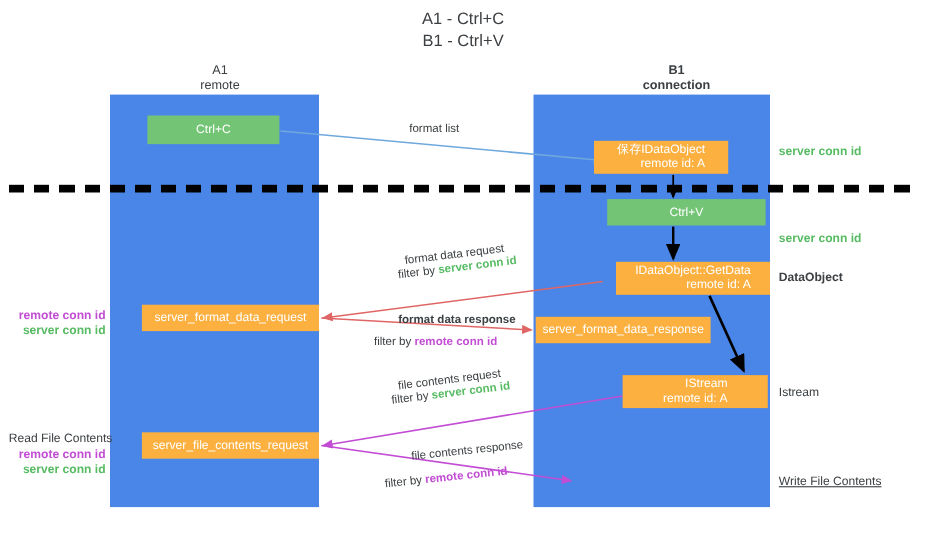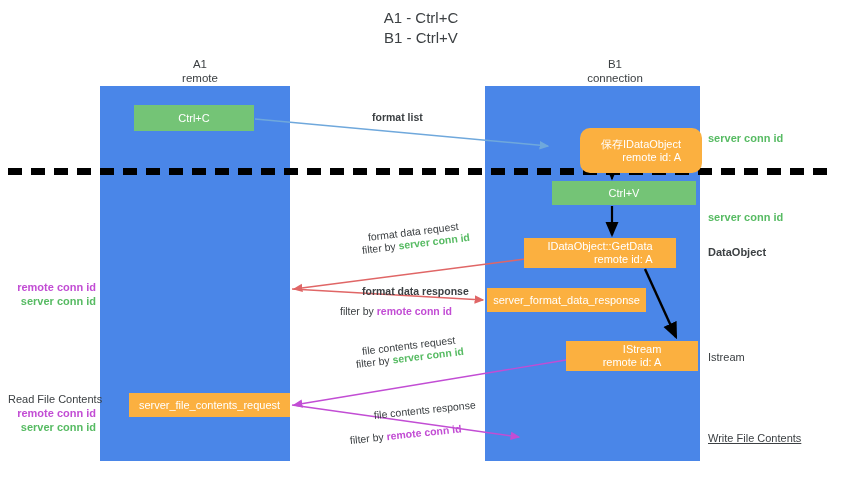--- a/index.html
+++ b/index.html
@@ -41,7 +41,7 @@
     white-space: pre-line;
   }
   #header-a1 { left: 130px; top: 57px; width: 140px; }
-  #header-b1 { left: 540px; top: 57px; width: 150px; }
+  #header-b1 { left: 540px; top: 57px; width: 150px; font-weight: bold; }
 
   
   .lifeline {

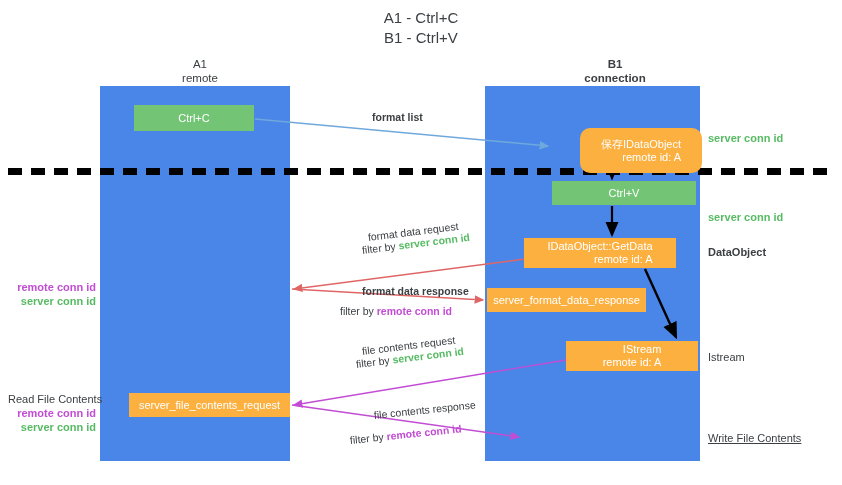--- a/index.html
+++ b/index.html
@@ -116,7 +116,7 @@
   .caption .em-green   { color: #57bb63; font-weight: bold; }
   .caption .em-magenta { color: #c24dd4; font-weight: bold; }
 
-  #cap-formatlist { left: 372px; top: 111px; font-weight: bold; }
+  #cap-formatlist { left: 372px; top: 111px; }
 
   #cap-fdreq  { left: 368px; top: 231px; transform: rotate(-7deg); transform-origin: left center; }
   #cap-fdreq2 { left: 362px; top: 244px; transform: rotate(-7deg); transform-origin: left center; }

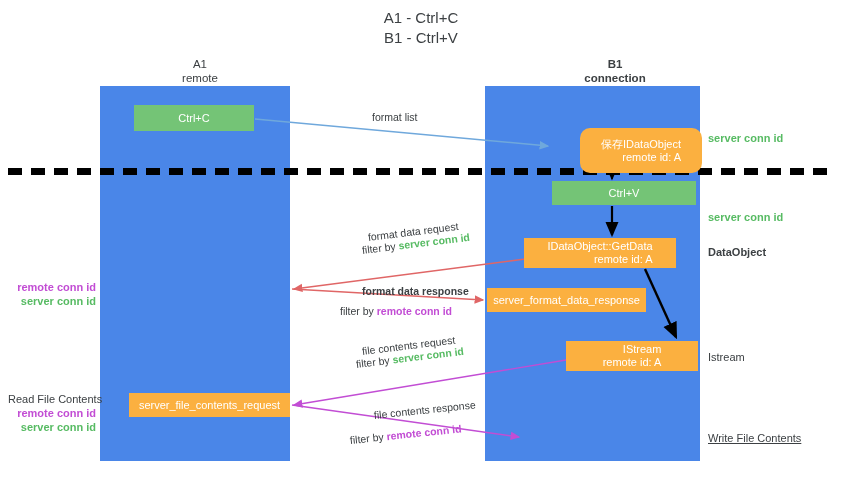--- a/index.html
+++ b/index.html
@@ -76,7 +76,7 @@
   .box.orange { background: #fbb040; }
 
   #box-ctrlc   { left: 134px; top: 105px; width: 120px; height: 26px; }
-  #box-idata   { left: 580px; top: 128px; width: 122px; height: 45px; border-radius: 10px; }
+  #box-idata   { left: 540px; top: 128px; width: 122px; height: 30px; }
   #box-ctrlv   { left: 552px; top: 181px; width: 144px; height: 24px; }
   #box-getdata { left: 524px; top: 238px; width: 152px; height: 30px; }
   #box-istream { left: 566px; top: 341px; width: 132px; height: 30px; }

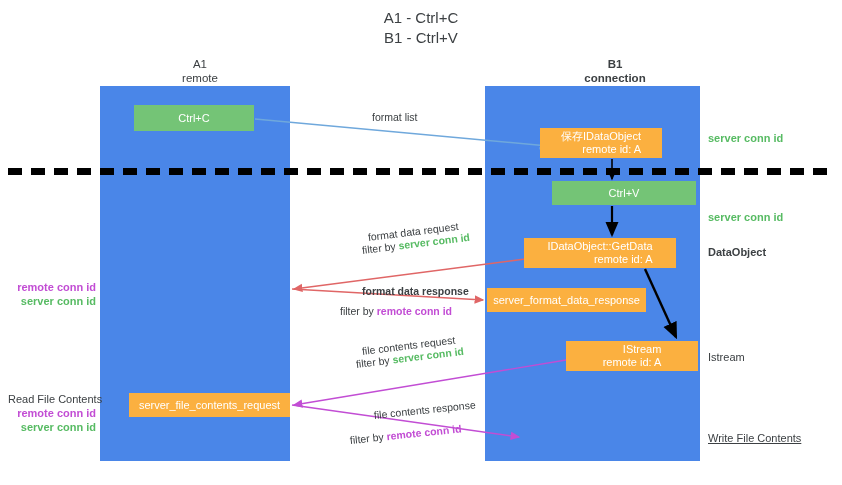--- a/index.html
+++ b/index.html
@@ -78,7 +78,7 @@
   #box-ctrlc   { left: 134px; top: 105px; width: 120px; height: 26px; }
   #box-idata   { left: 540px; top: 128px; width: 122px; height: 30px; }
   #box-ctrlv   { left: 552px; top: 181px; width: 144px; height: 24px; }
-  #box-getdata { left: 524px; top: 238px; width: 152px; height: 30px; }
+  #box-getdata { left: 560px; top: 238px; width: 140px; height: 30px; }
   #box-istream { left: 566px; top: 341px; width: 132px; height: 30px; }
 
   #box-sfdreq  { left: 129px; top: 277px; width: 161px; height: 24px; }

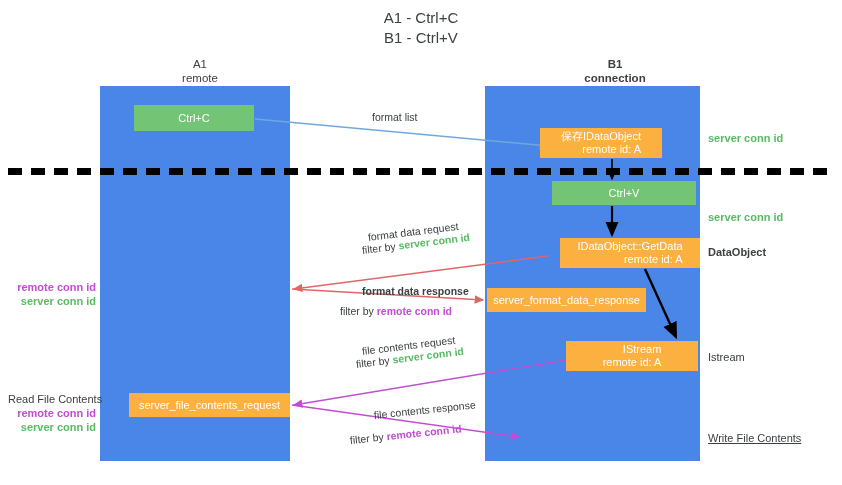--- a/index.html
+++ b/index.html
@@ -195,6 +195,7 @@
   <div class="abs box orange" id="box-istream">IStream
 remote id: A</div>
 
+  <div class="abs box orange" id="box-sfdreq">server_format_data_request</div>
   <div class="abs box orange" id="box-sfcreq">server_file_contents_request</div>
   <div class="abs box orange" id="box-sfdresp">server_format_data_response</div>
 

